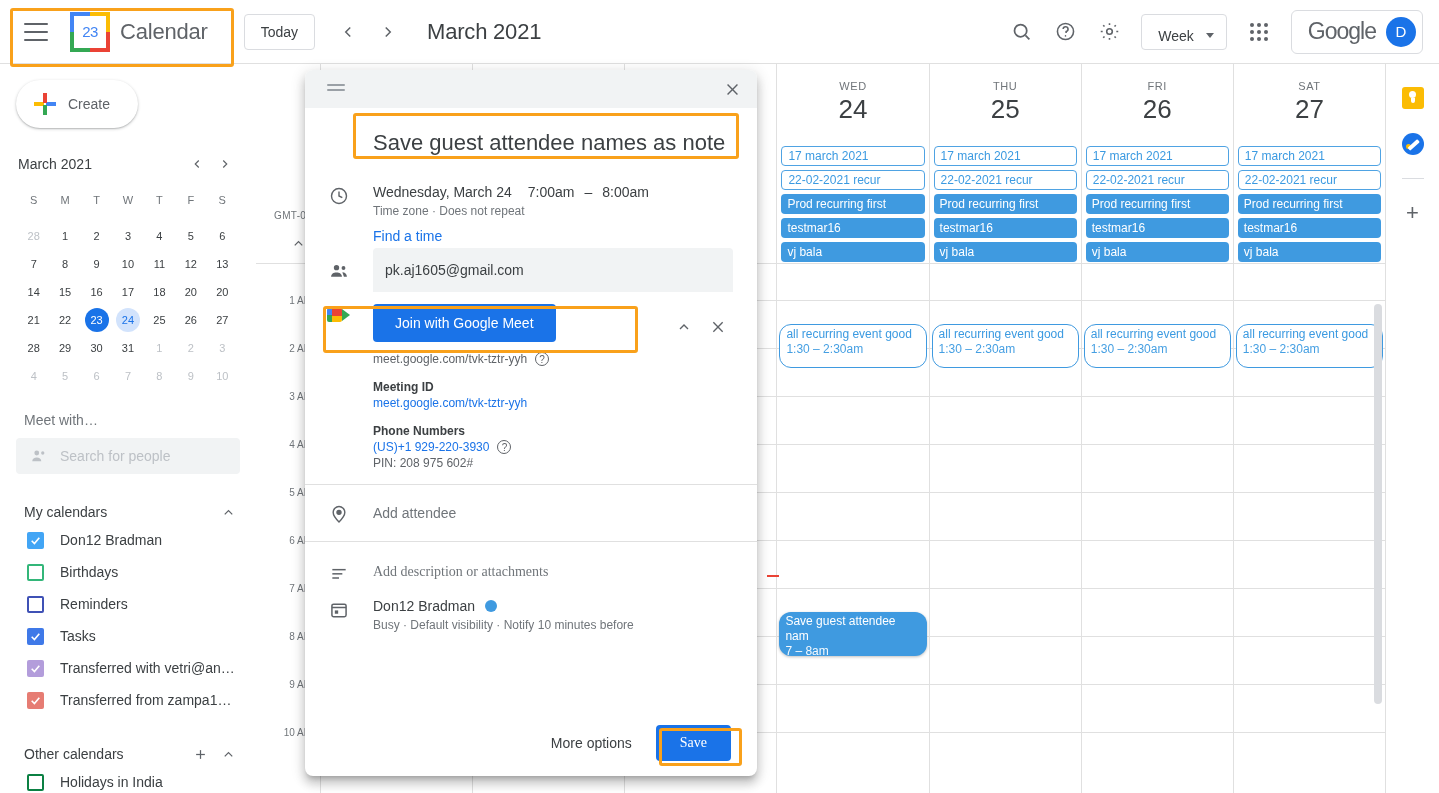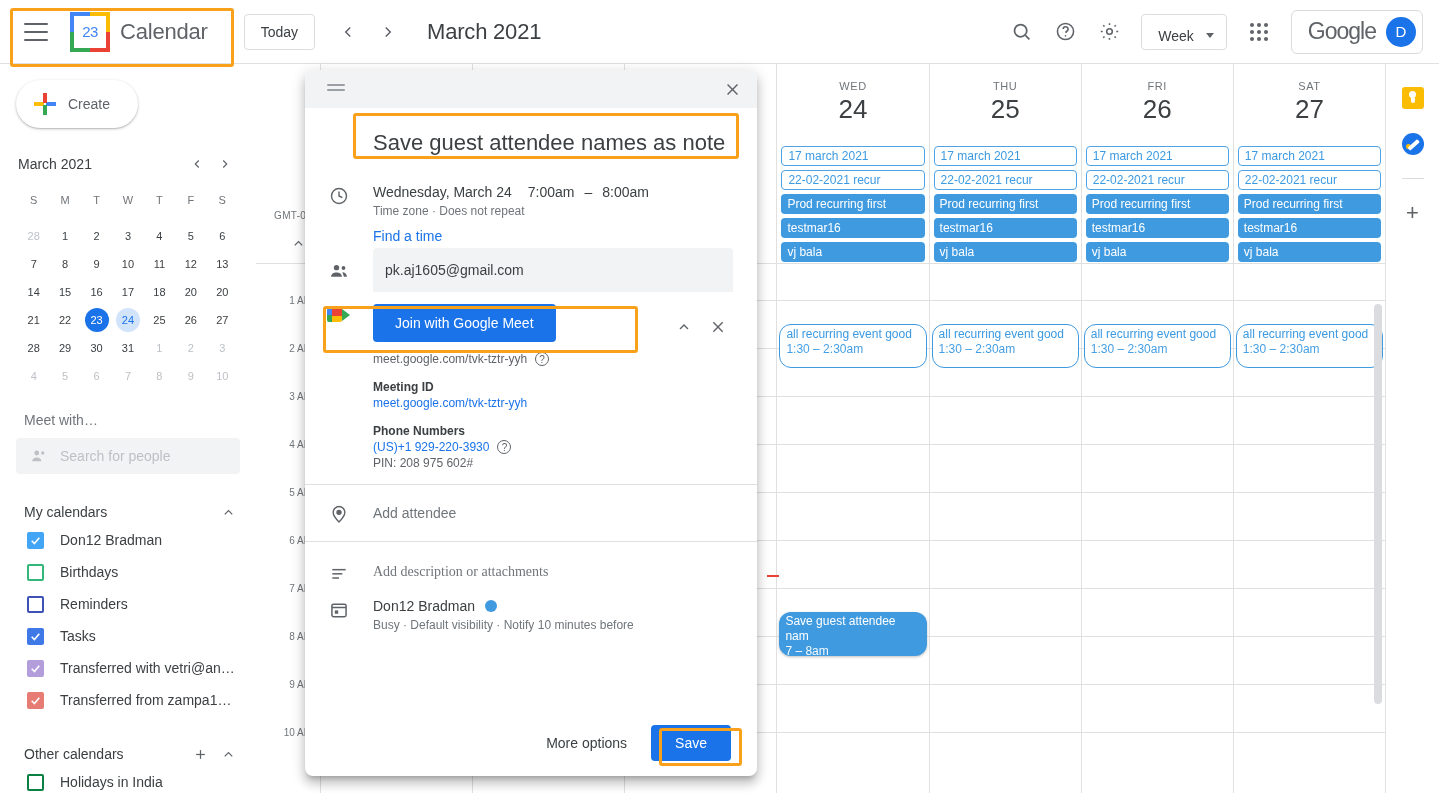--- a/index.html
+++ b/index.html
@@ -209,7 +209,7 @@
   .dlg-foot { height: 66px; display: flex; align-items: center; justify-content: flex-end; padding-right: 26px; gap: 24px; flex: none; }
   .more-opt { font-size: 14px; color: #3c4043; cursor: pointer; font-weight: 500; }
   .btn-save { background: #1a73e8; color: #fff; border: none; border-radius: 4px; height: 36px; padding: 0 24px;
-    font-size: 14px; font-weight: 500; cursor: pointer; font-family: Liberation Sans, sans-serif; }
+    font-size: 14px; font-weight: 500; cursor: pointer; font-family: Liberation Serif, serif; }
 </style>
 </head>
 <body>

